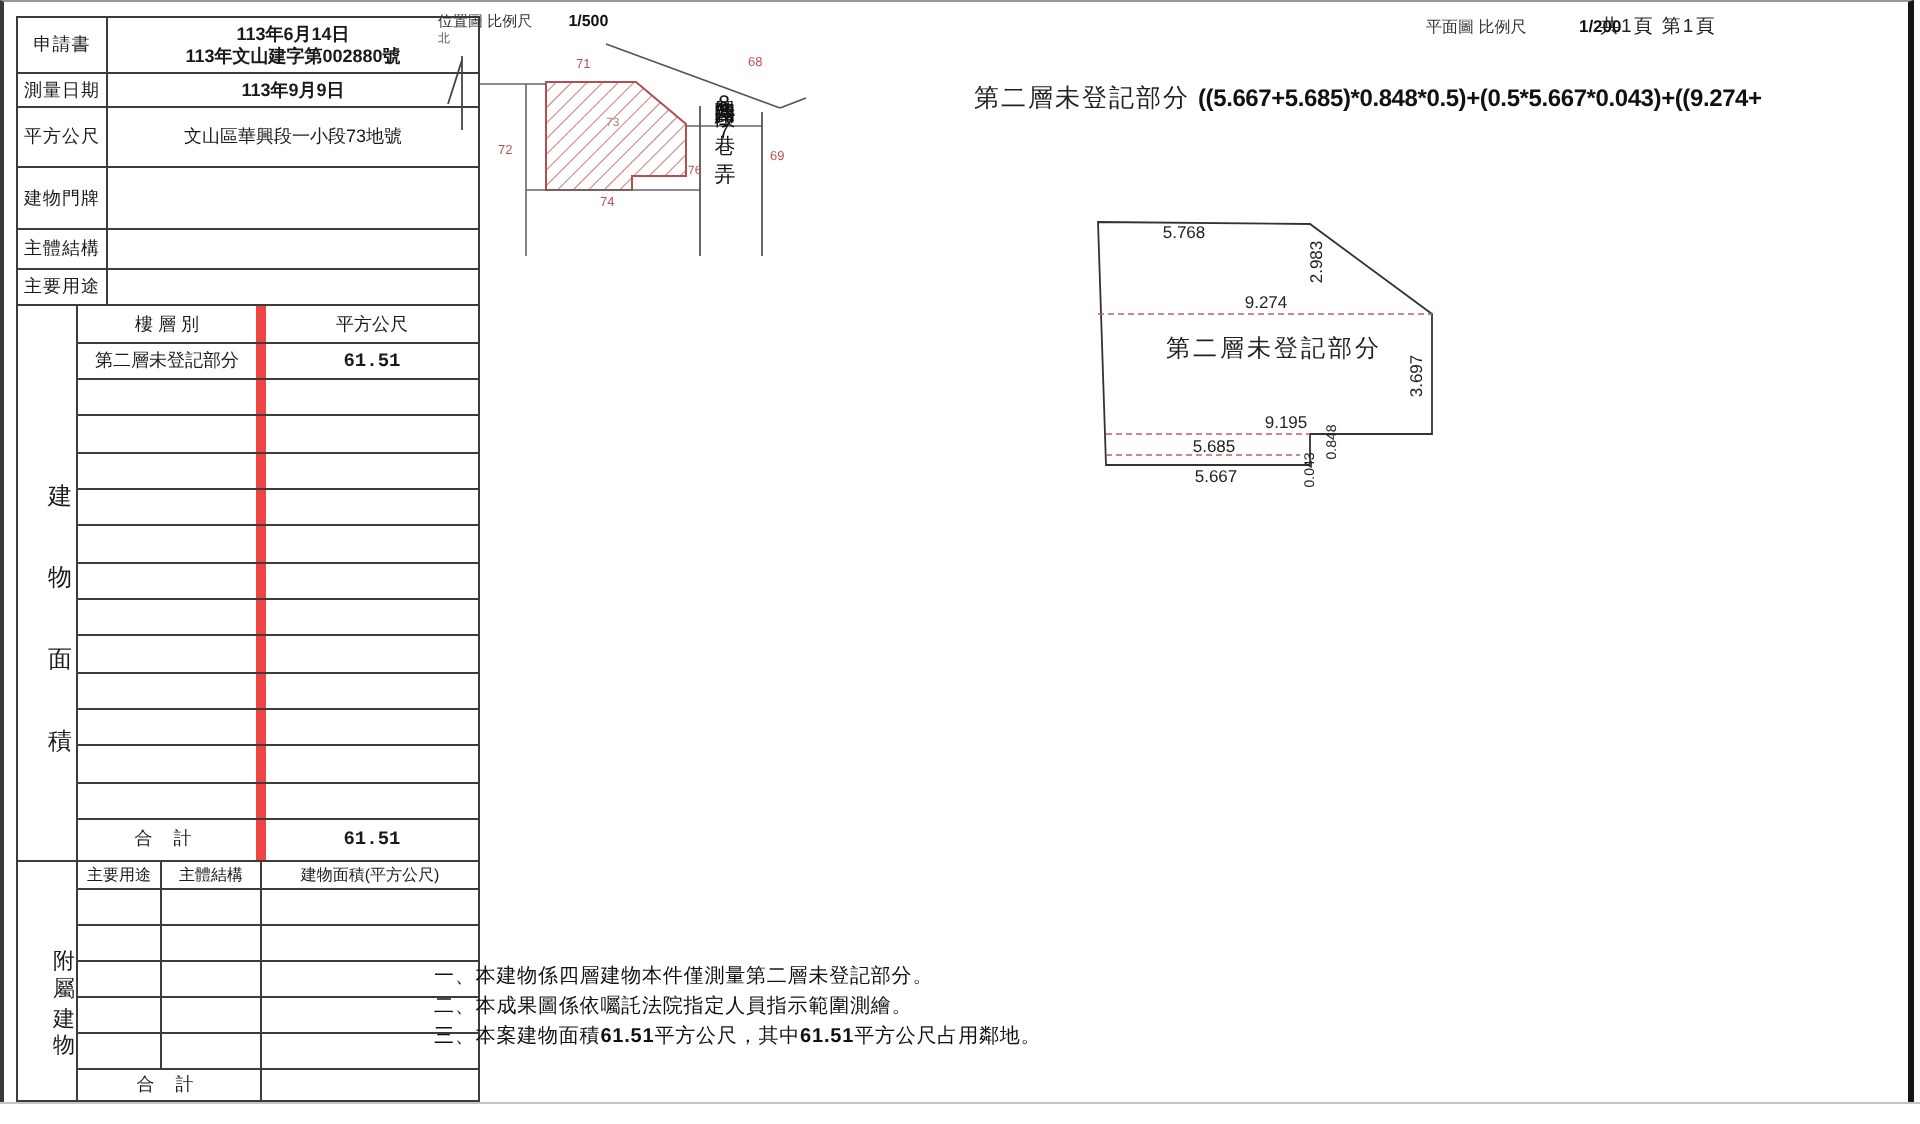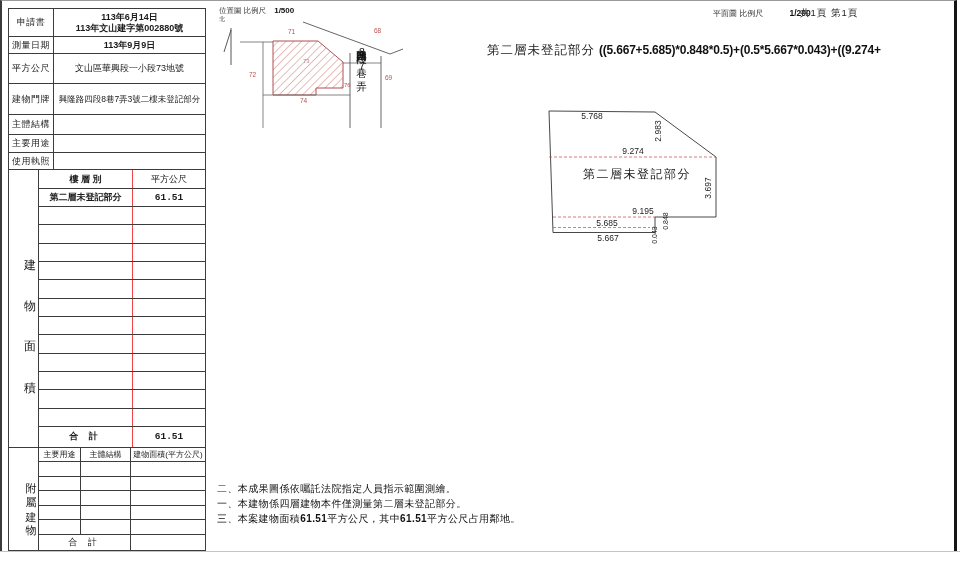--- a/index.html
+++ b/index.html
@@ -46,7 +46,7 @@
 
   
   .mapttl{position:absolute;left:219px;top:6px;font-size:7.5px;color:#333;}
-  .mapttl b{font-size:8px;color:#111;margin-left:6px;text-align:center;}
+  .mapttl b{font-size:8px;color:#111;margin-left:16px;text-align:center;}
   .planttl{position:absolute;left:713px;top:8px;font-size:8px;color:#333;}
   .planttl b{font-size:8.5px;color:#111;margin-left:24px;}
   .pages{position:absolute;left:800px;top:7px;font-size:9.5px;color:#222;letter-spacing:1px;}

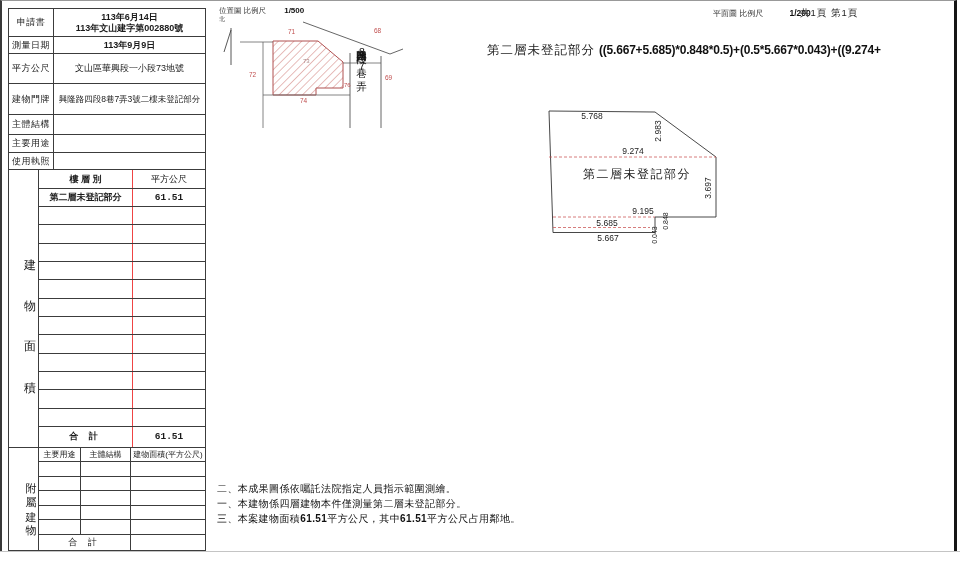--- a/index.html
+++ b/index.html
@@ -11,7 +11,7 @@
   .pageline{position:absolute;left:0;top:551px;width:960px;height:1px;background:#c4c4c4;}
 
   
-  .lt{position:absolute;left:8px;top:8px;width:198px;height:543px;
+  .lt{position:absolute;left:8px;top:8px;width:232px;height:543px;
       border:1px solid #3c3c3c;box-sizing:border-box;display:flex;flex-direction:column;}
   .irow{display:flex;border-bottom:1px solid #3c3c3c;box-sizing:border-box;}
   .irow .lab{width:45px;border-right:1px solid #3c3c3c;display:flex;align-items:center;

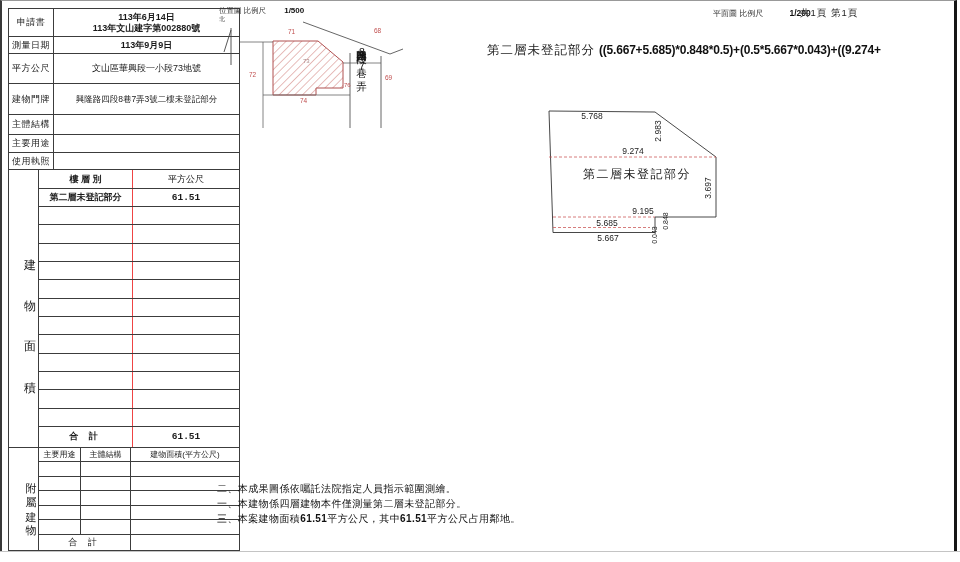--- a/index.html
+++ b/index.html
@@ -93,7 +93,6 @@
   </div>
   <div class="irow h31">
     <div class="lab">建物門牌</div>
-    <div class="val" style="font-size:8.5px">興隆路四段8巷7弄3號二樓未登記部分</div>
   </div>
   <div class="irow h20">
     <div class="lab">主體結構</div>

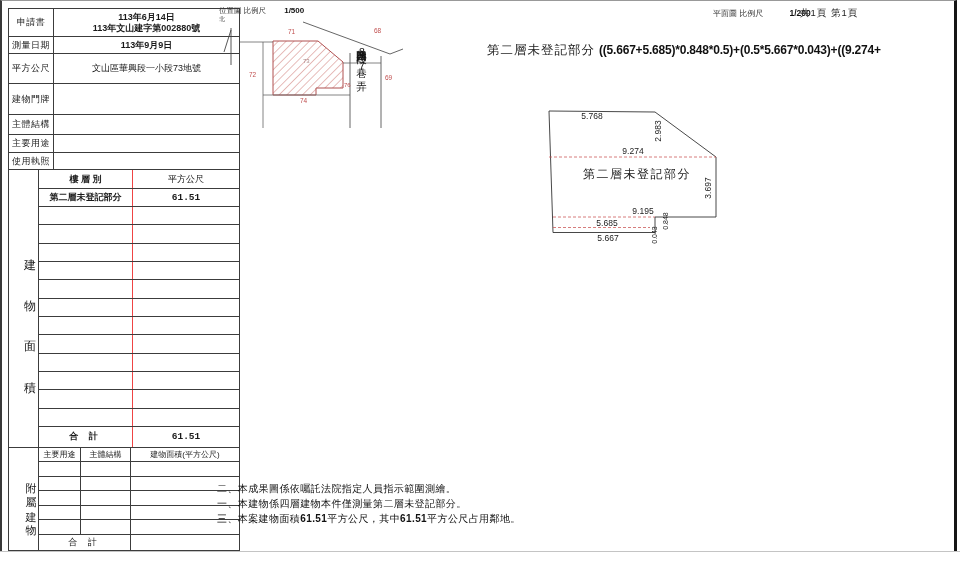--- a/index.html
+++ b/index.html
@@ -102,10 +102,6 @@
     <div class="lab">主要用途</div>
     <div class="val"></div>
   </div>
-  <div class="irow h17">
-    <div class="lab">使用執照</div>
-    <div class="val"></div>
-  </div>
 
   <div class="sect sect1">
     <div class="strip strip1">建物面積</div>

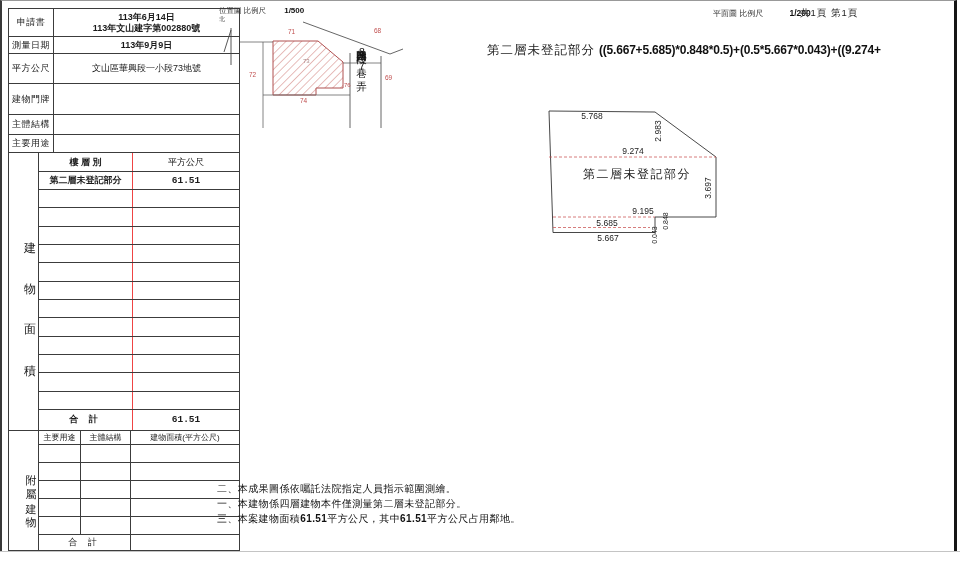--- a/index.html
+++ b/index.html
@@ -31,8 +31,8 @@
   .tmain{flex:1;display:flex;flex-direction:column;}
   .tr{display:flex;border-bottom:1px solid #3c3c3c;box-sizing:border-box;align-items:center;}
   .tr:last-child{border-bottom:none;}
-  .cf{width:94px;border-right:1px solid #ef4444;box-sizing:border-box;height:100%;
-      display:flex;align-items:center;justify-content:center;font-size:9px;font-weight:bold;}
+  .cf{width:94px;border-right:5px solid #ef4444;box-sizing:border-box;height:100%;
+      display:flex;align-items:center;justify-content:center;font-size:9px;}
   .ca{flex:1;height:100%;display:flex;align-items:center;justify-content:center;font-size:9px;font-family:Liberation Mono, monospace;}
   .hrow{height:19px;}.drow{height:18px;}.erow{flex:1;}.srow{height:20px;}
   .n1{width:42px;border-right:1px solid #3c3c3c;}

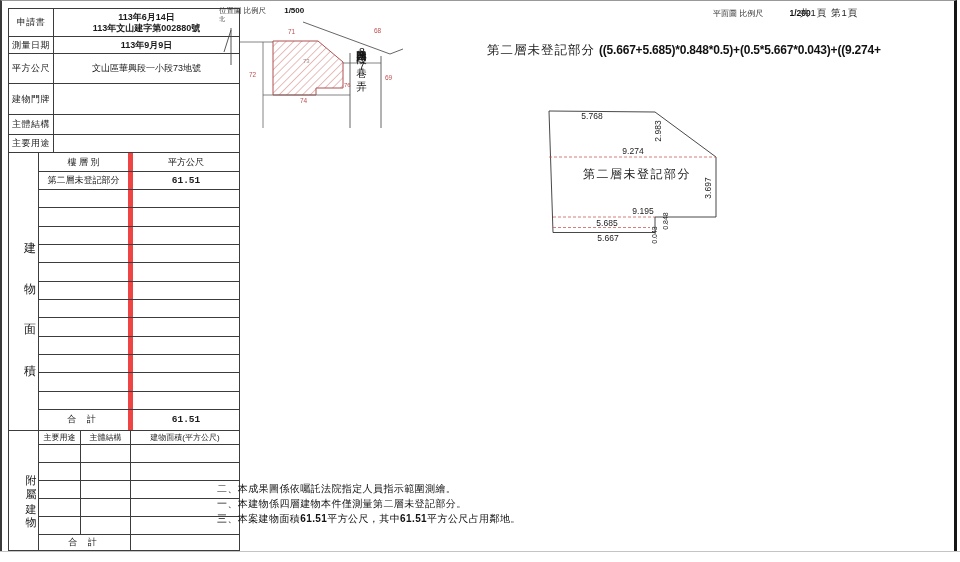--- a/index.html
+++ b/index.html
@@ -282,8 +282,8 @@
 </svg>
 
 <div class="notes">
+  <div>一、本建物係四層建物本件僅測量第二層未登記部分。</div>
   <div>二、本成果圖係依囑託法院指定人員指示範圍測繪。</div>
-  <div>一、本建物係四層建物本件僅測量第二層未登記部分。</div>
   <div><span>三、本案建物面積</span><span class="nb">61.51</span><span>平方公尺，其中</span><span class="nb">61.51</span><span>平方公尺占用鄰地。</span></div>
 </div>
 

